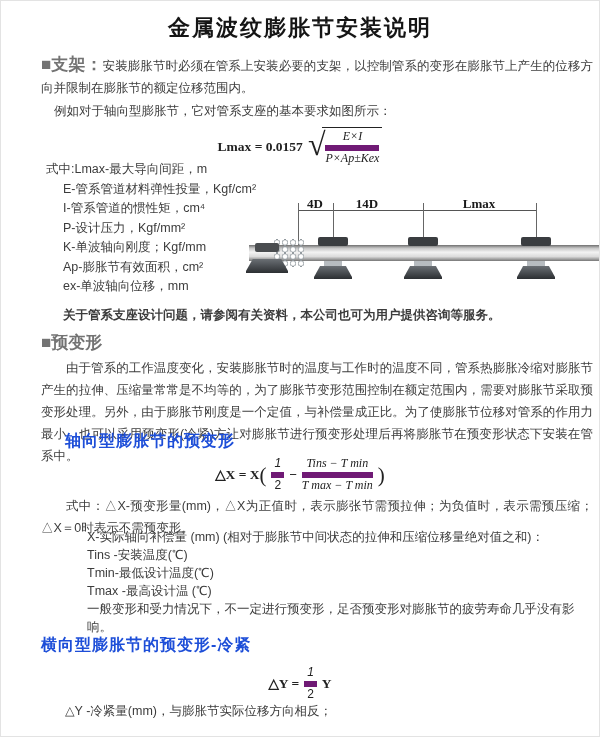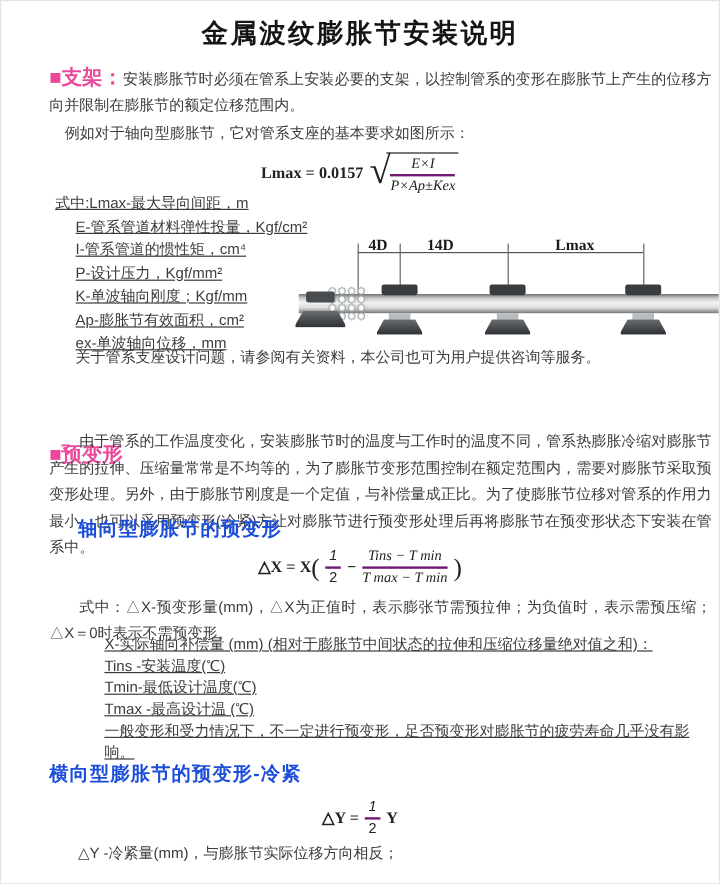--- a/index.html
+++ b/index.html
@@ -12,7 +12,7 @@
     position:absolute;top:12px;left:0;right:0;text-align:center;
     font-size:22px;font-weight:bold;color:#151515;letter-spacing:2px;
   }
-  .sec-head{font-size:17px;font-weight:bold;color:#ec4899;margin-top:36px;}
+  .sec-head{font-size:17px;font-weight:bold;color:#737373;}
   .sub-head{position:absolute;font-size:16px;font-weight:bold;color:#1d4ed8;letter-spacing:1px;}
   .para{font-size:12.5px;line-height:22px;text-align:justify;color:#3c3c3c;}
   .indent{text-indent:2em;}

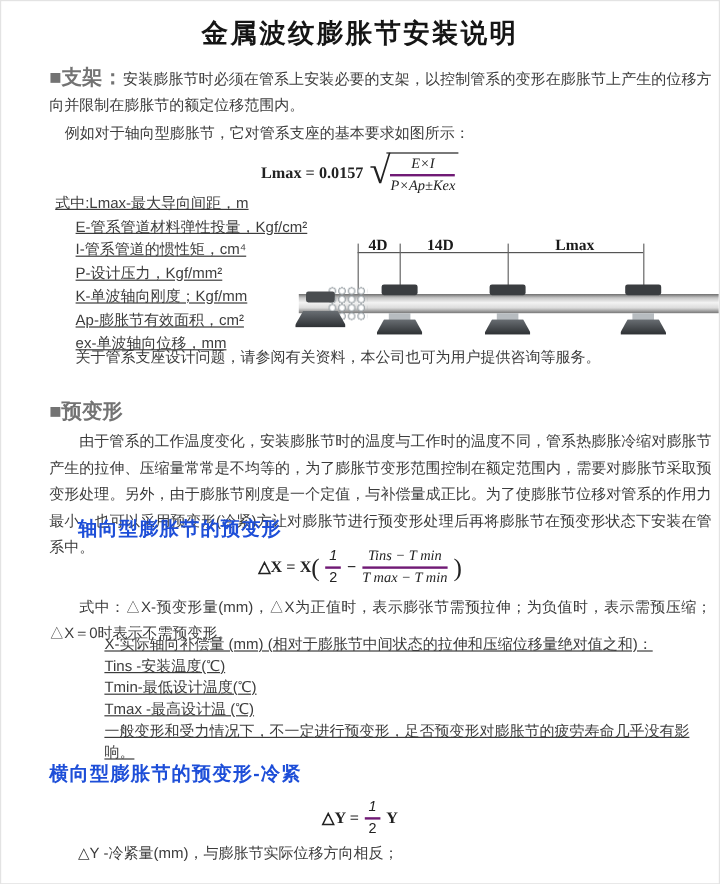--- a/index.html
+++ b/index.html
@@ -24,7 +24,7 @@
   .sqrt{font-family:"Liberation Serif",serif;font-size:32px;line-height:0;vertical-align:-4px;color:#222;font-weight:normal;}
   .rooted{display:inline-block;border-top:1.5px solid #222;vertical-align:middle;padding:2px 3px 0 3px;margin-left:-3px;}
   .frac{display:inline-block;vertical-align:middle;text-align:center;line-height:1.15;font-size:12px;color:#222;}
-  .frac .top{display:block;border-bottom:2px solid #701a75;padding:0 3px 1px;font-style:italic;}
+  .frac .top{display:block;border-bottom:6px solid #701a75;padding:0 3px 1px;font-style:italic;}
   .frac .bot{display:block;padding-top:1px;}
   .paren{font-family:"Liberation Serif",serif;font-size:21px;vertical-align:-3px;color:#222;}
   .fsp{display:inline-block;width:5px;}

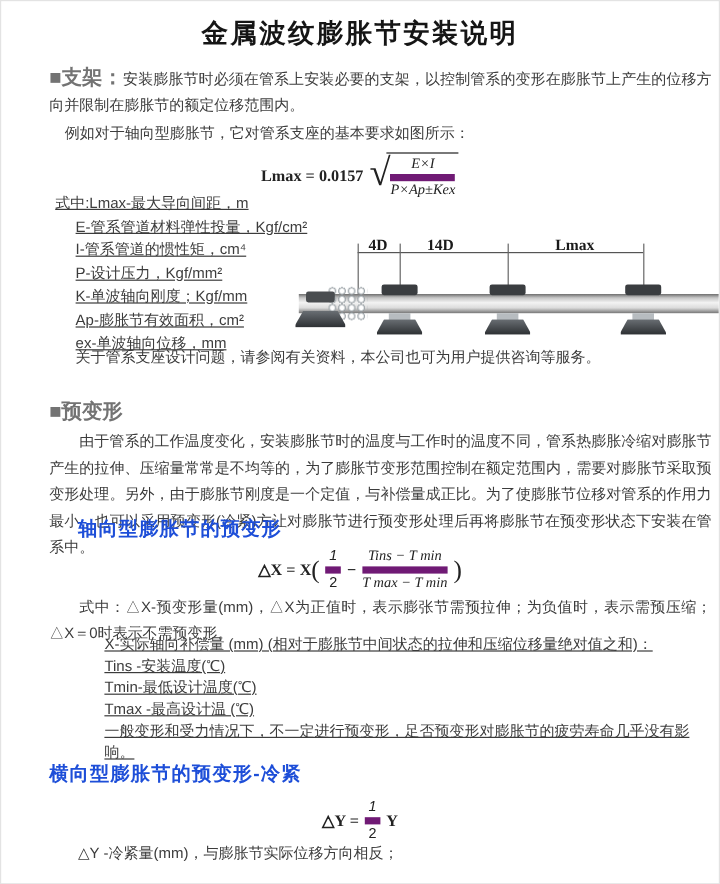--- a/index.html
+++ b/index.html
@@ -30,7 +30,7 @@
   .fsp{display:inline-block;width:5px;}
   
   .def-list{position:absolute;font-size:12.5px;color:#3c3c3c;}
-  .def-list .line{display:block;text-decoration:underline;}
+  .def-list .line{display:block;}
   .def-list .line:not(:first-child){padding-left:17px;}
   #def1{left:45px;top:159px;width:270px;}
   #def1 .line{line-height:19.5px;}

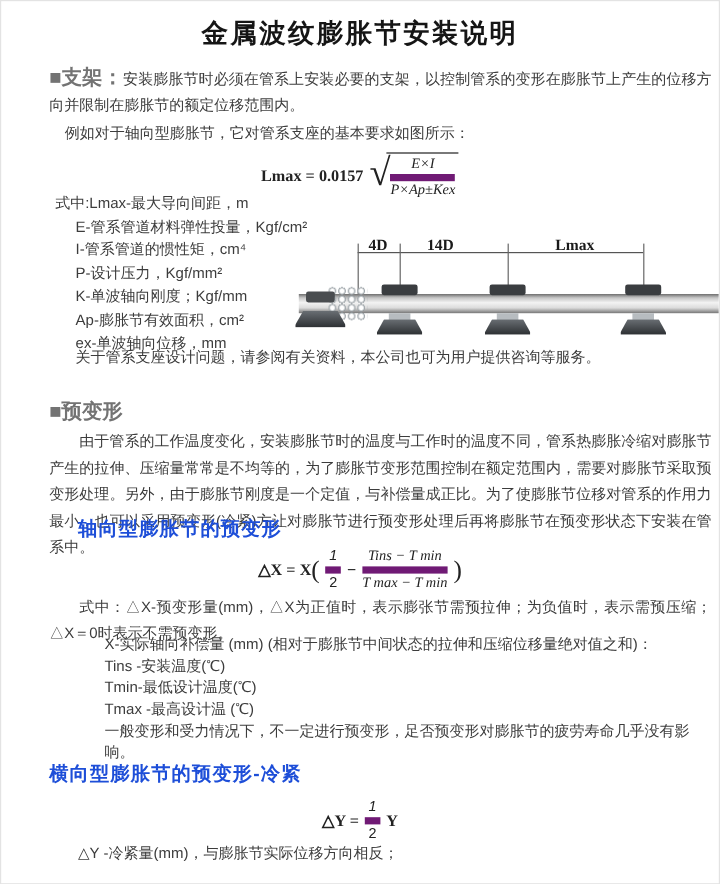--- a/index.html
+++ b/index.html
@@ -116,7 +116,7 @@
     </div>
   </div>
 
-  <div class="abs para" style="left:62px;top:286px;width:530px;">关于管系支座设计问题，请参阅有关资料，本公司也可为用户提供咨询等服务。</div>
+  <div class="abs para" style="left:62px;top:303px;width:530px;font-weight:bold;">关于管系支座设计问题，请参阅有关资料，本公司也可为用户提供咨询等服务。</div>
 
   <div class="abs sec-head" style="left:40px;top:330px;"><span>■</span><span>预变形</span></div>
   <div class="abs para indent" style="left:40px;top:356px;width:552px;">由于管系的工作温度变化，安装膨胀节时的温度与工作时的温度不同，管系热膨胀冷缩对膨胀节产生的拉伸、压缩量常常是不均等的，为了膨胀节变形范围控制在额定范围内，需要对膨胀节采取预变形处理。另外，由于膨胀节刚度是一个定值，与补偿量成正比。为了使膨胀节位移对管系的作用力最小，也可以采用预变形(冷紧)方让对膨胀节进行预变形处理后再将膨胀节在预变形状态下安装在管系中。</div>

